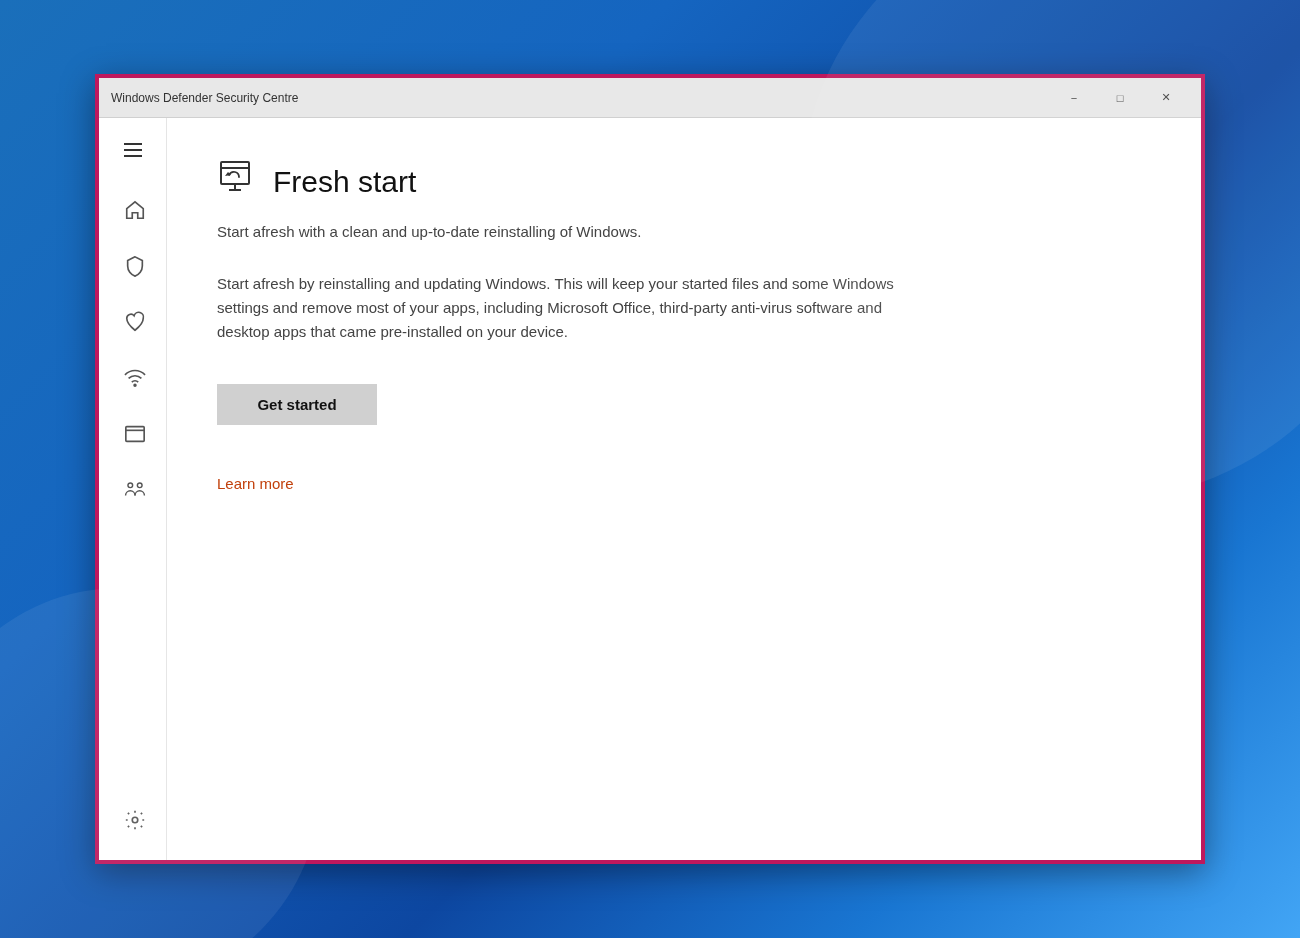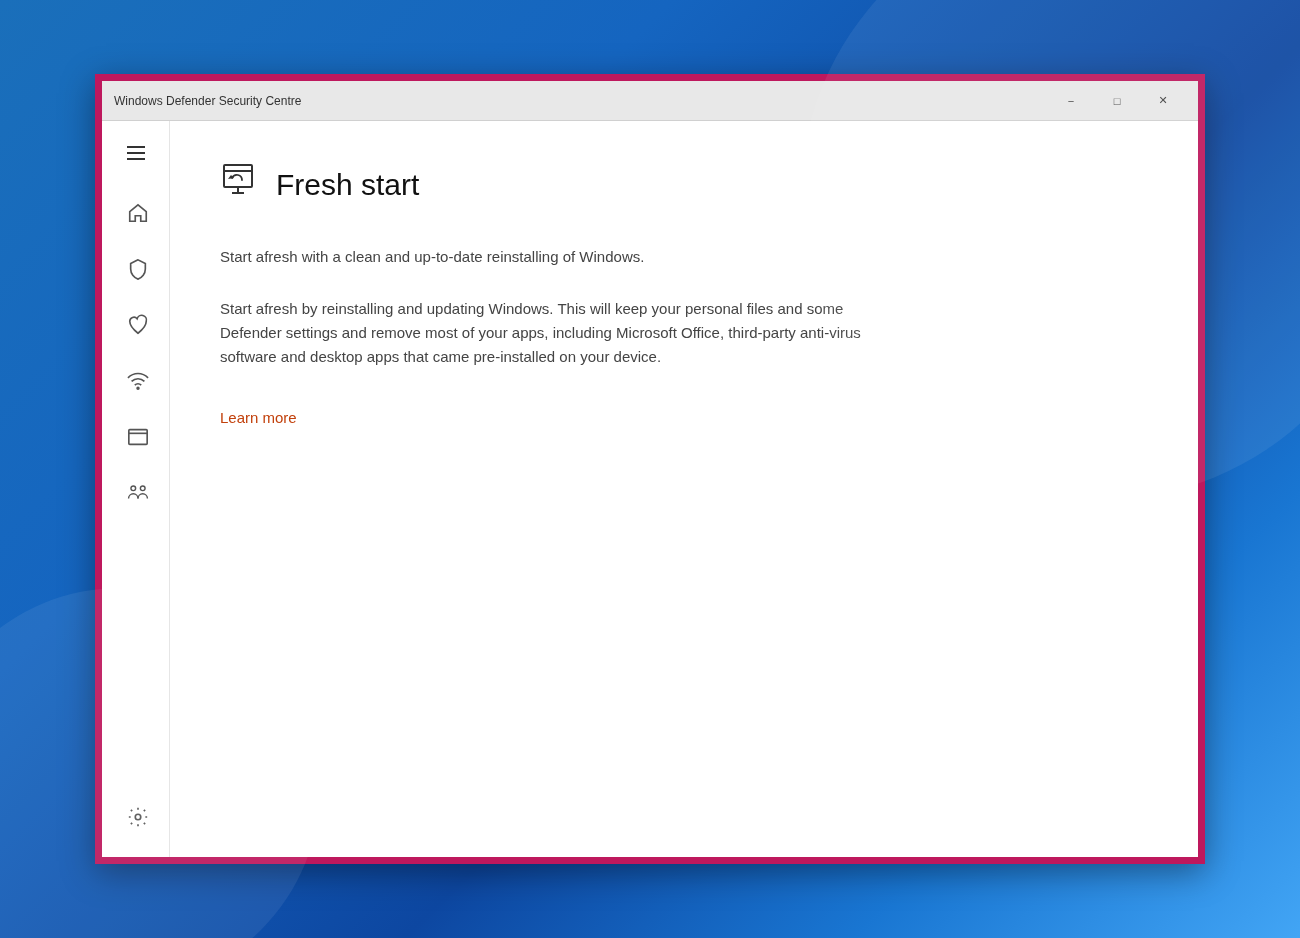--- a/index.html
+++ b/index.html
@@ -31,7 +31,7 @@
       width: 1110px;
       height: 790px;
       background: #f5f5f5;
-      border: 7px solid #be185d;
+      border: 4px solid #be185d;
       box-shadow: 0 8px 32px rgba(0,0,0,0.4);
       display: flex;
       flex-direction: column;

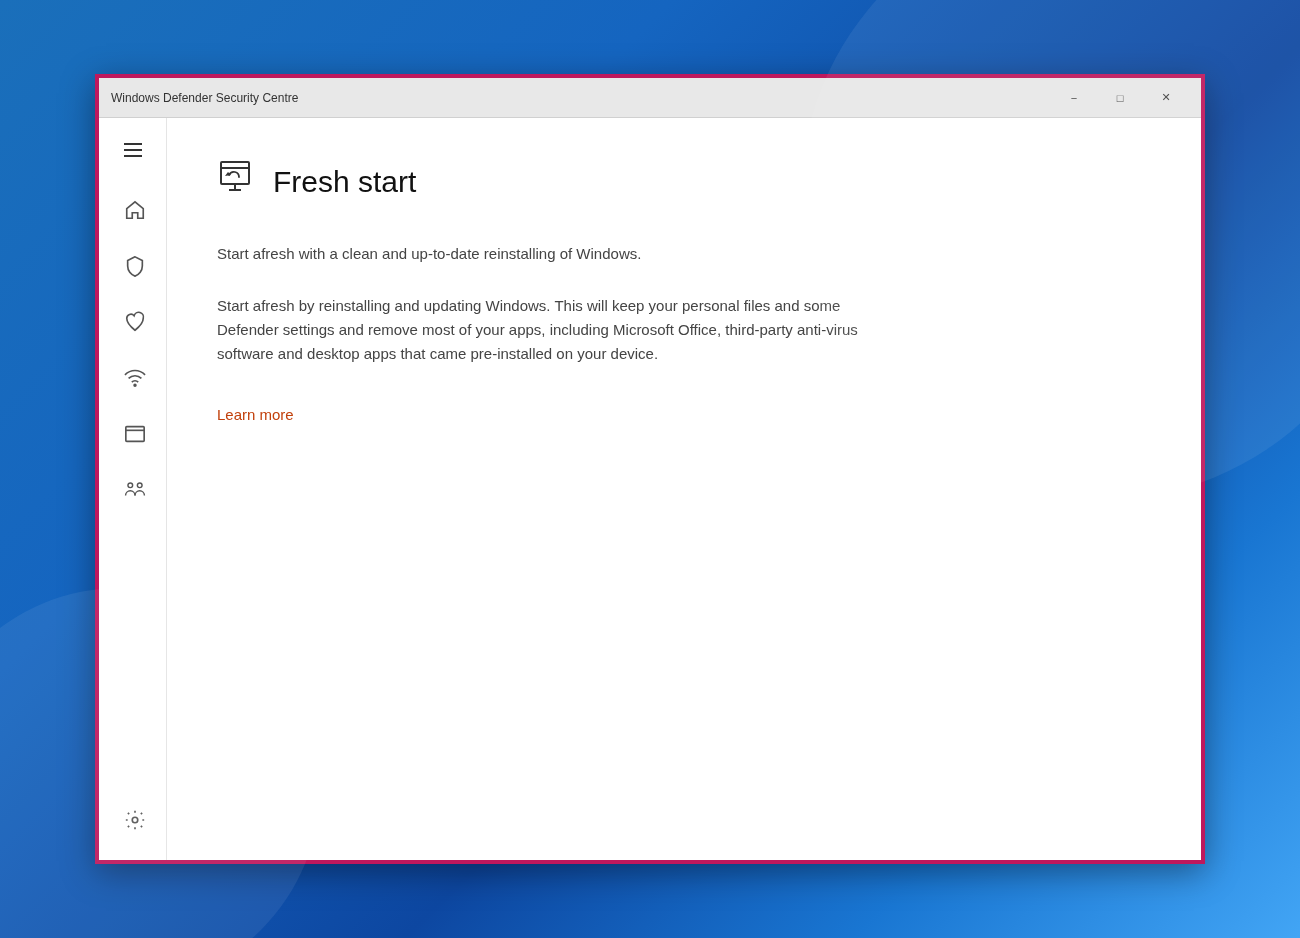--- a/index.html
+++ b/index.html
@@ -147,7 +147,7 @@
       display: flex;
       align-items: center;
       gap: 14px;
-      margin-bottom: 38px;
+      margin-bottom: 16px;
     }
 
     .header-icon {

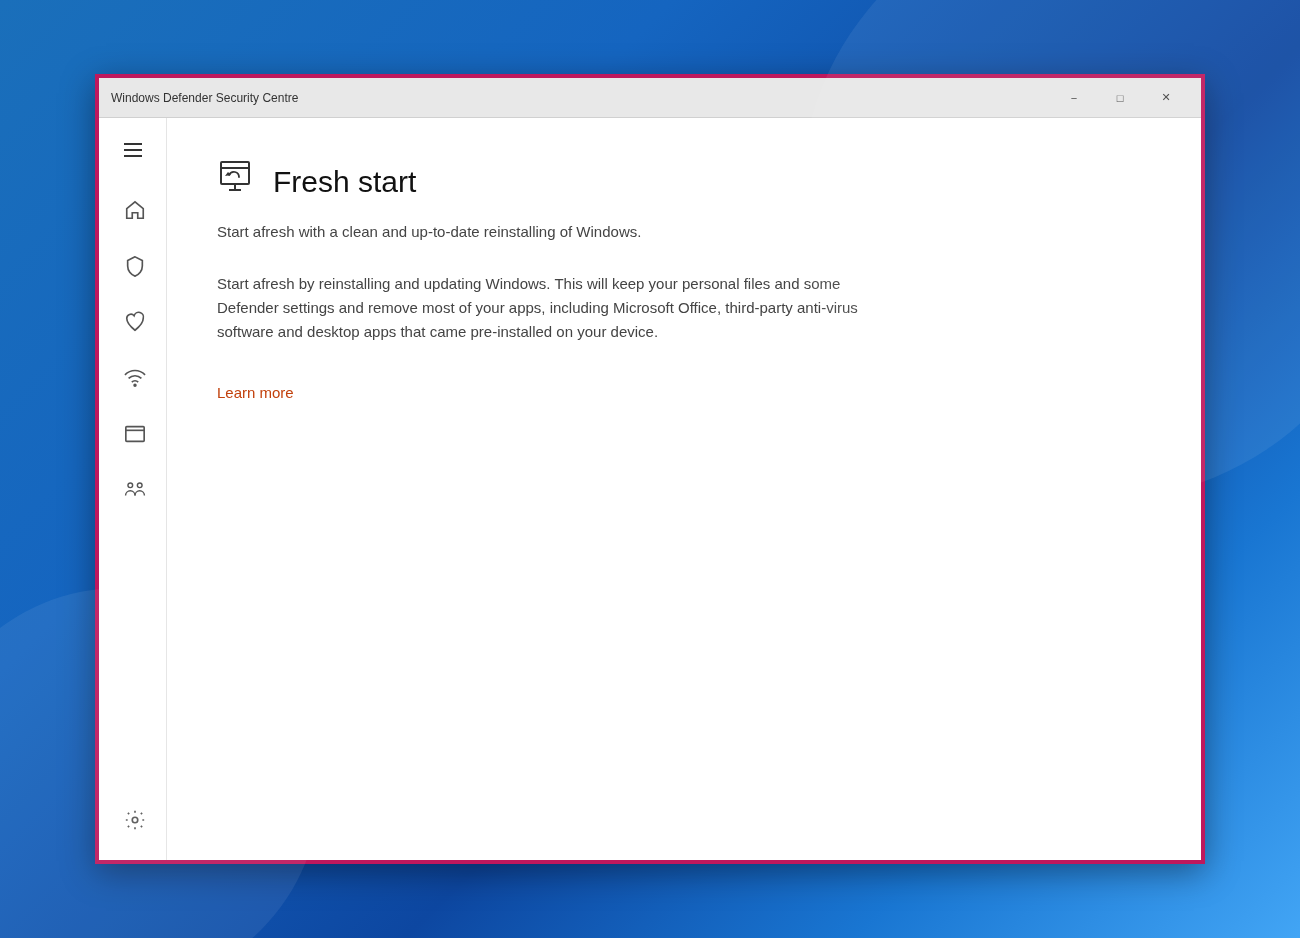--- a/index.html
+++ b/index.html
@@ -304,7 +304,7 @@
       <p class="subtitle">Start afresh with a clean and up-to-date reinstalling of Windows.</p>
 
       
-      <p class="description">Start afresh by reinstalling and updating Windows. This will keep your personal files and some Defender settings and remove most of your apps, including Microsoft Office, third-party anti-virus software and desktop apps that came pre-installed on your device.</p>
+      <p class="description">Start afresh by reinstalling and updating Windows. This will keep your started files and some Windows settings and remove most of your apps, including Microsoft Office, third-party anti-virus software and desktop apps that came pre-installed on your device.</p>
 
       
 

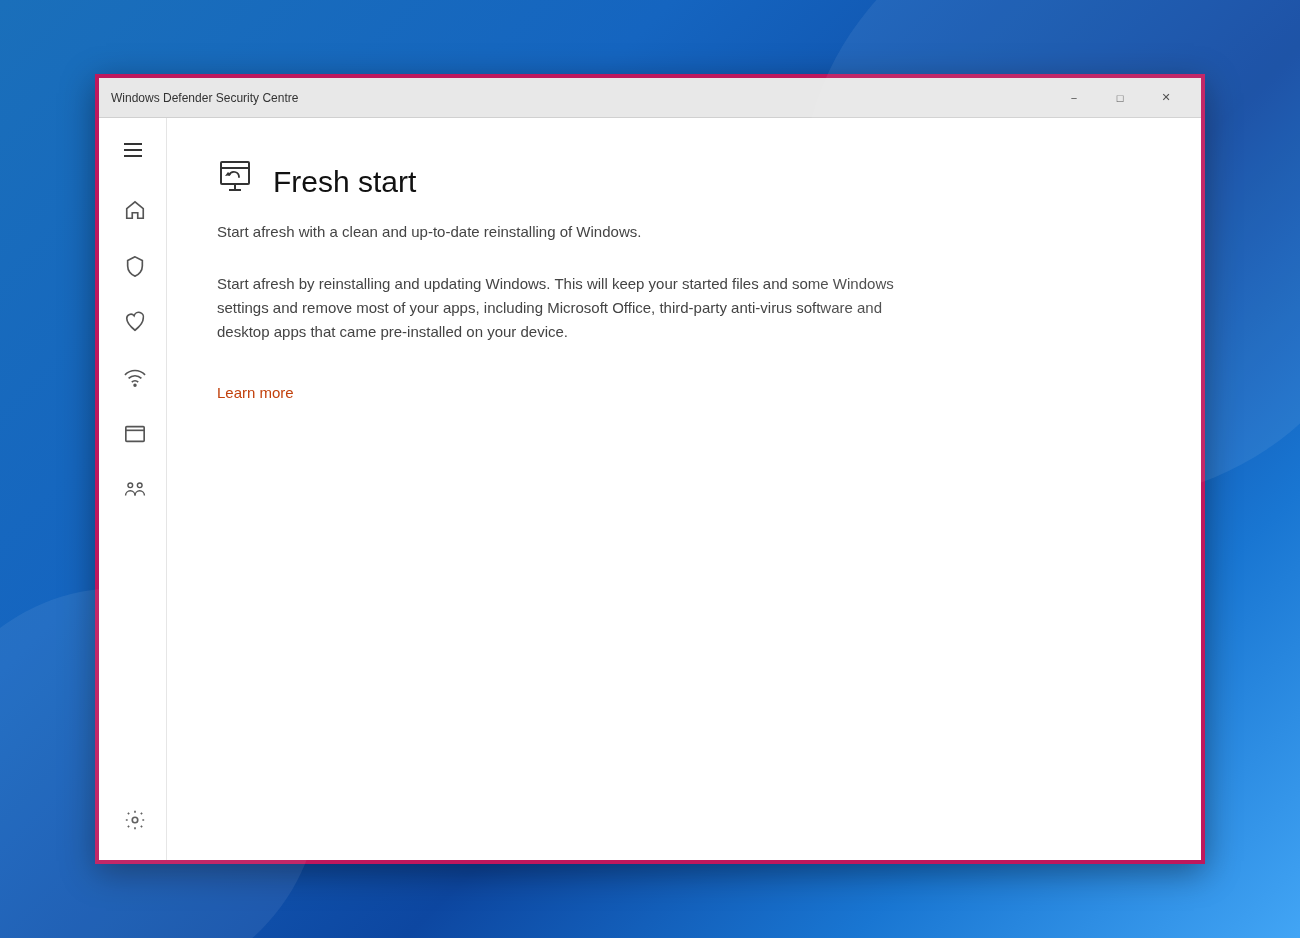--- a/index.html
+++ b/index.html
@@ -307,6 +307,9 @@
       <p class="description">Start afresh by reinstalling and updating Windows. This will keep your started files and some Windows settings and remove most of your apps, including Microsoft Office, third-party anti-virus software and desktop apps that came pre-installed on your device.</p>
 
       
+      <div>
+        <button class="get-started-btn">Get started</button>
+      </div>
 
       
       <a class="learn-more-link">Learn more</a>

